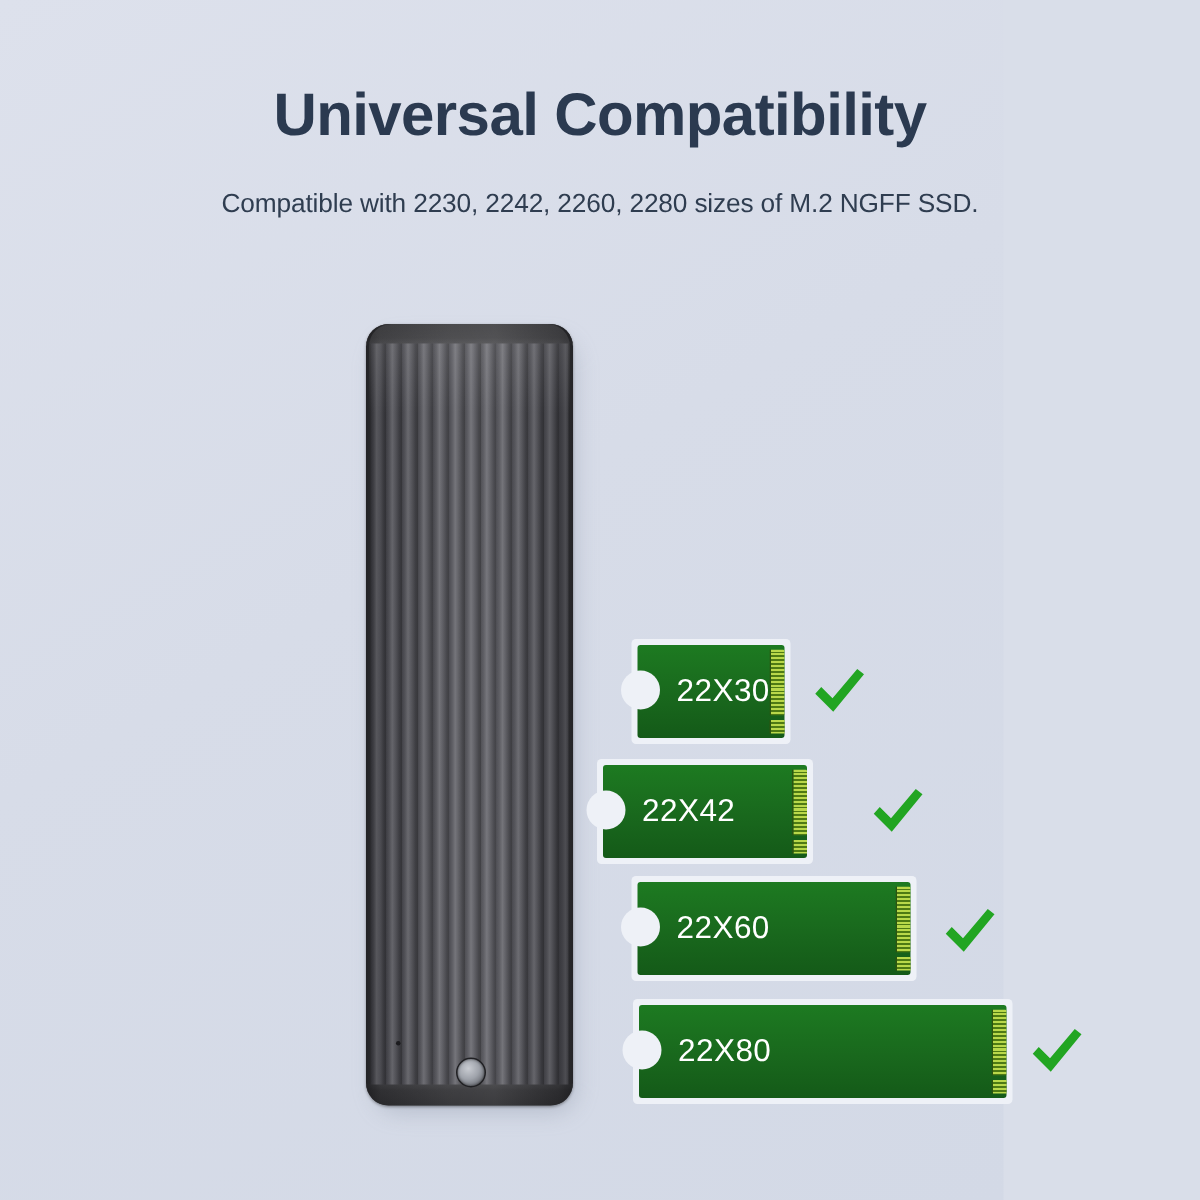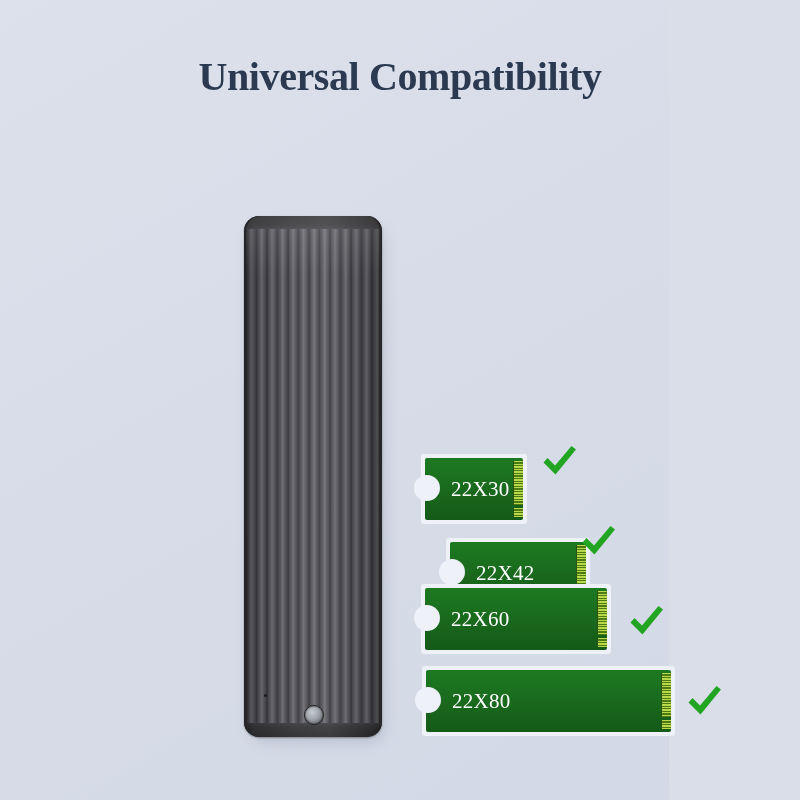--- a/index.html
+++ b/index.html
@@ -20,7 +20,6 @@
     width: 669px;
     height: 800px;
     background: linear-gradient(150deg, #dde1ec 0%, #d7dce8 45%, #d3d9e6 100%);
-    font-family: Liberation Serif, serif;
   }
 
   

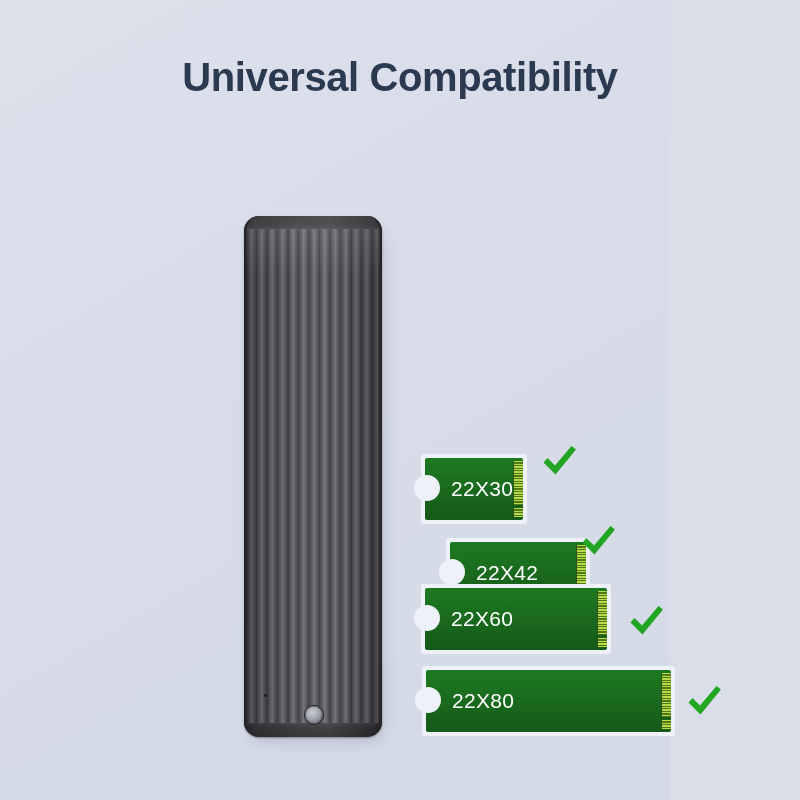--- a/index.html
+++ b/index.html
@@ -242,6 +242,7 @@
 <div id="stage">
 
   <div class="headline">Universal Compatibility</div>
+  <div class="subhead">Compatible with 2230, 2242, 2260, 2280 sizes of M.2 NGFF SSD.</div>
 
   <div id="enclosure-wrap">
     <div class="enclosure-shadow"></div>

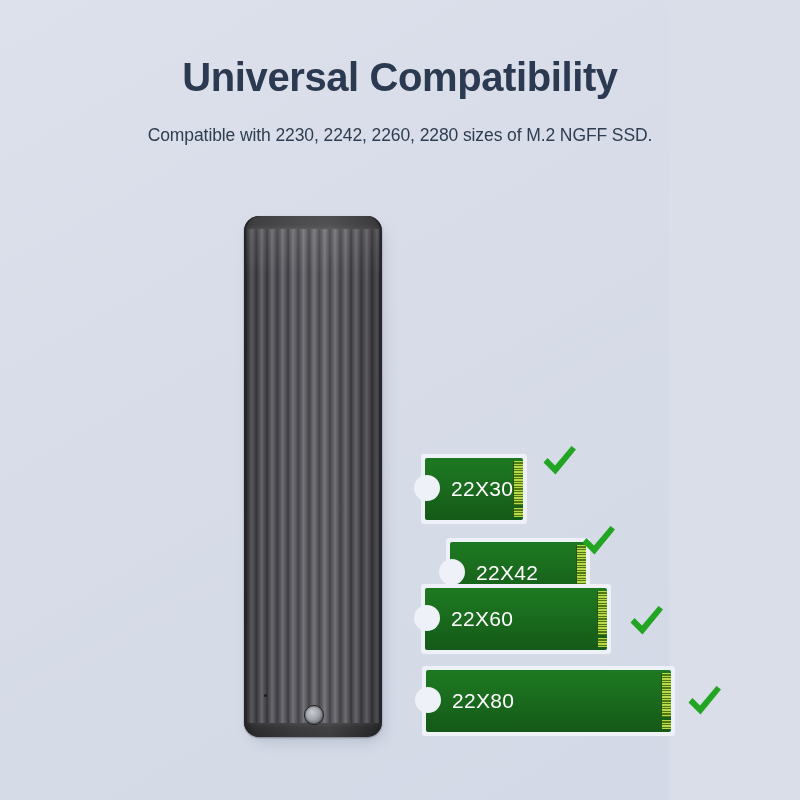--- a/index.html
+++ b/index.html
@@ -258,7 +258,7 @@
   </div>
 
   <div id="drive-list">
-      <div class="ssd" style="left: 425px; top: 430px; width: 98px; margin-top: 28px;">
+      <div class="ssd" style="left: 425px; top: 430px; width: 98px;">
         <div class="ssd-outline"></div>
         <div class="ssd-board">
           <div class="ssd-label">22X30</div>

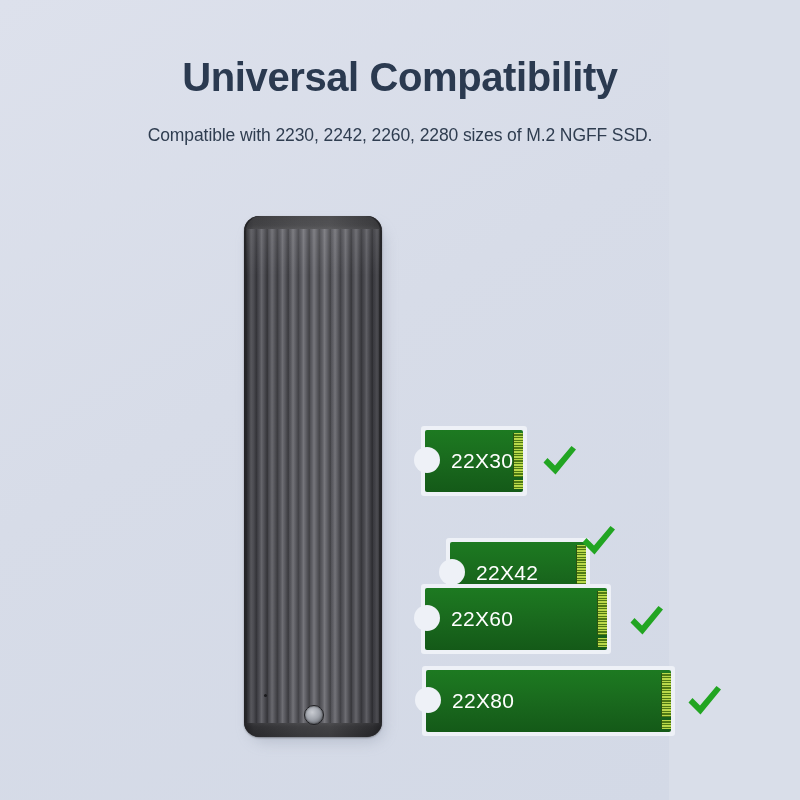--- a/index.html
+++ b/index.html
@@ -272,7 +272,7 @@
           <path d="M5.5 22.5 L9.5 18.0 L17.0 25.5 L33.5 6.0 L38.0 9.5 L17.5 34.5 Z" fill="#22a522"></path>
         </svg>
       </div>
-      <div class="ssd" style="left: 450px; top: 510px; width: 136px; margin-top: 32px;">
+      <div class="ssd" style="left: 402px; top: 510px; width: 136px;">
         <div class="ssd-outline"></div>
         <div class="ssd-board">
           <div class="ssd-label">22X42</div>

